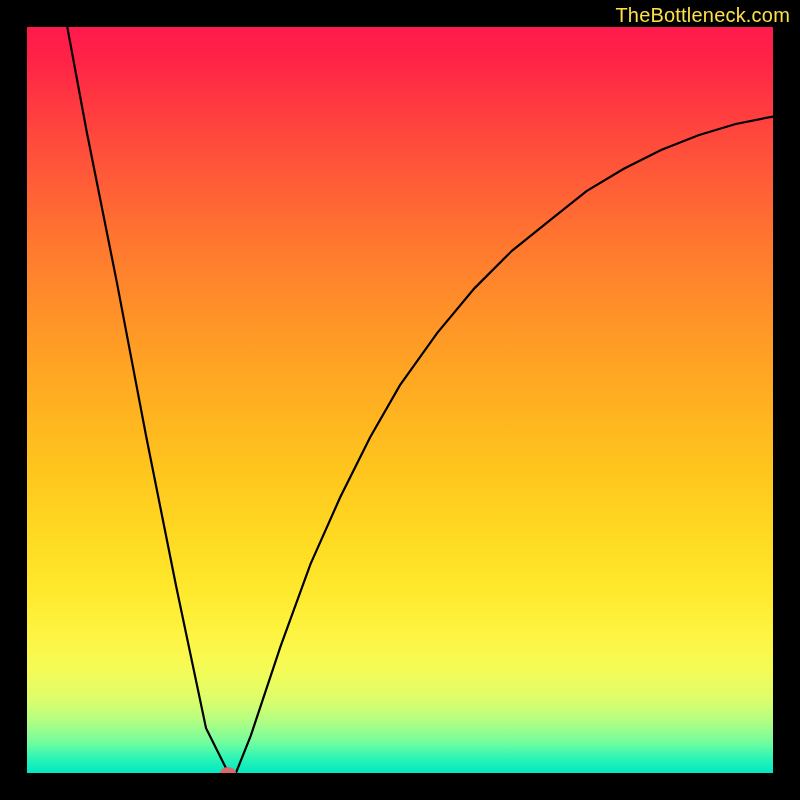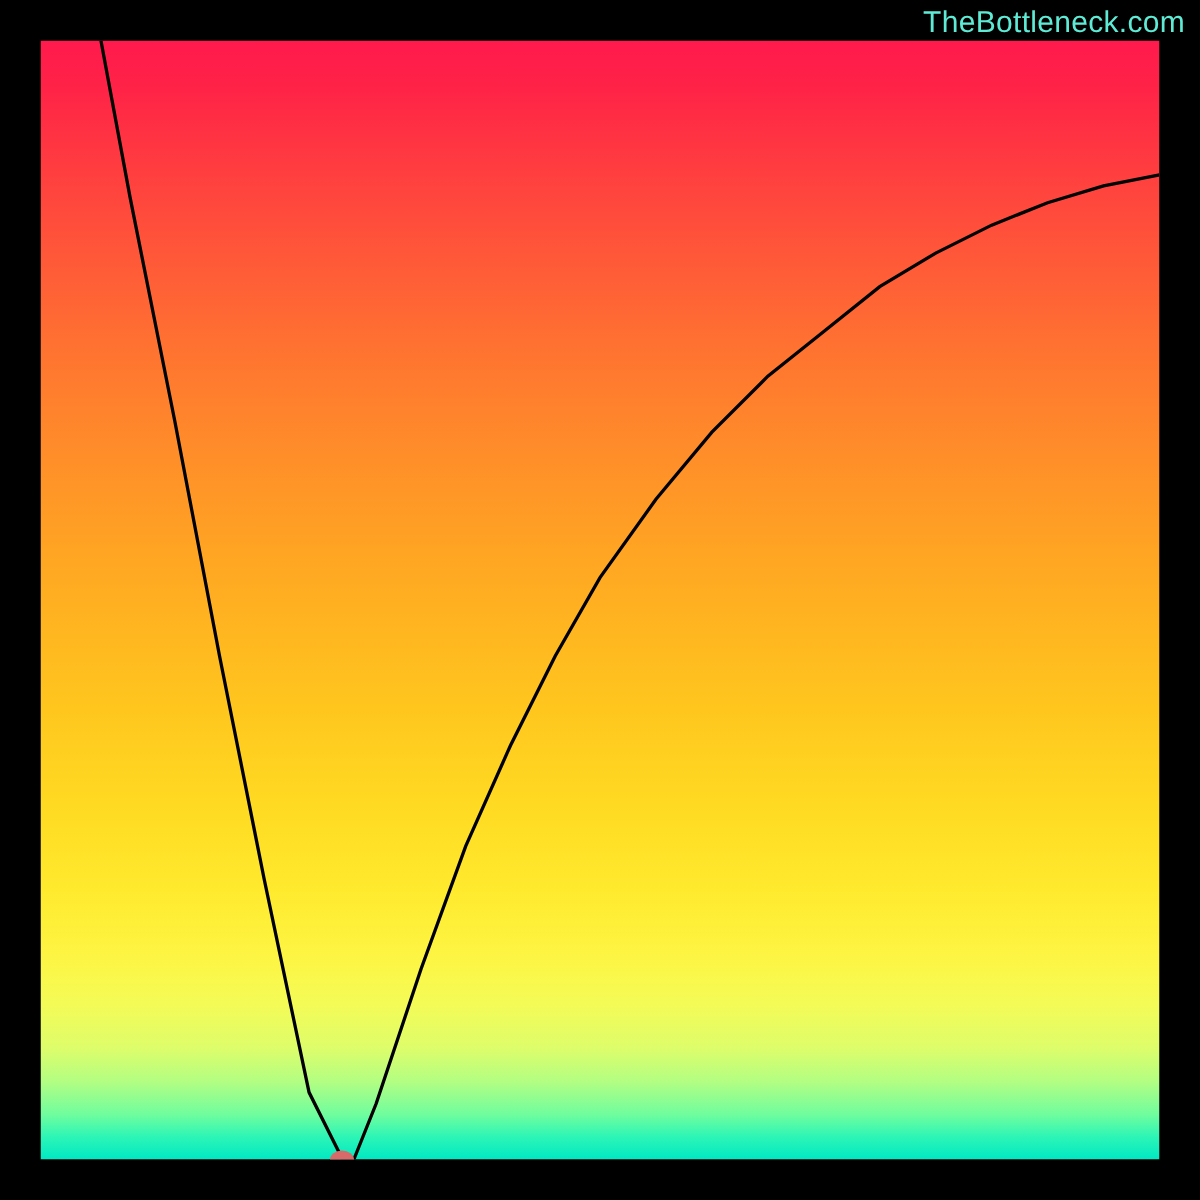--- a/index.html
+++ b/index.html
@@ -54,7 +54,7 @@
     position: absolute;
     top: 4px;
     right: 10px;
-    color: #5eead4;
+    color: #fde047;
     font-size: 20px;
     font-weight: 500;
     letter-spacing: 0.2px;

